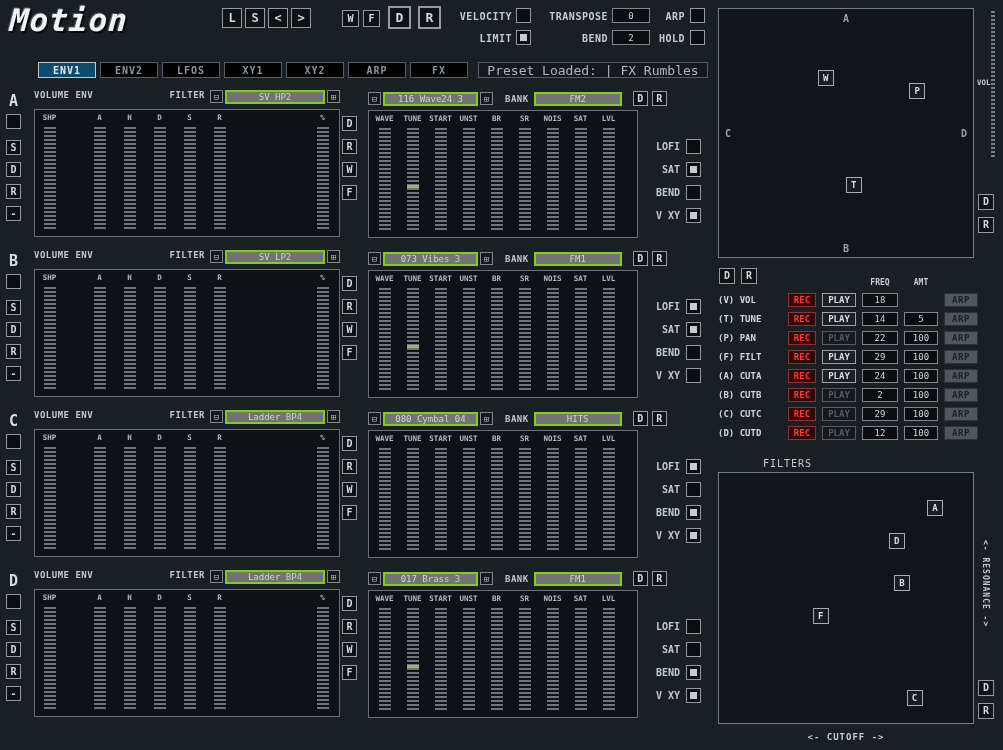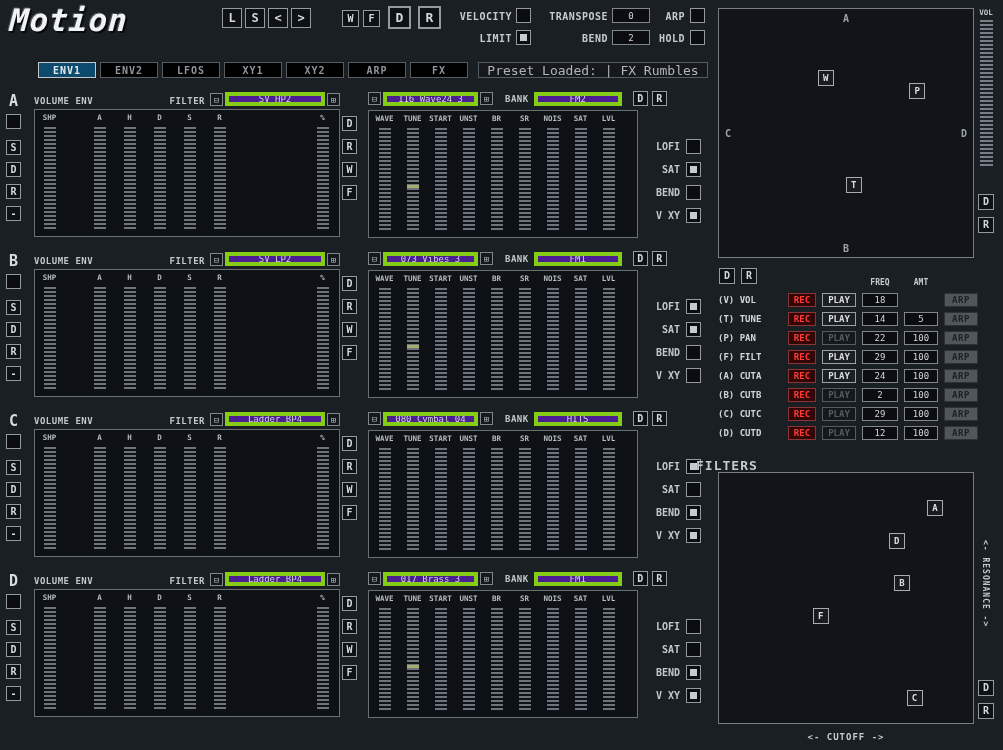--- a/index.html
+++ b/index.html
@@ -95,7 +95,7 @@
   .corner.bottom{left:50%;bottom:3px;transform:translateX(-50%)}
   .xy-marker{position:absolute;width:16px;height:16px;border:1px solid #a6acb2;background:#181c20;color:#dbdfe2;
     font-size:9px;font-weight:bold;display:flex;align-items:center;justify-content:center;transform:translate(-50%,-50%)}
-  #vol-strip{position:absolute;left:977px;top:8px;width:18px;display:flex;flex-direction:column;align-items:center}
+  #vol-strip{position:absolute;left:977px;top:8px;width:18px;display:flex;align-items:center}
   #vol-label{font-size:7.5px;font-weight:bold;color:#c2c7cc}
   #vol-slider{width:13px;height:146px;margin-top:3px;
     background:repeating-linear-gradient(to bottom,#777e85 0px,#777e85 2px,rgba(0,0,0,0) 2px,rgba(0,0,0,0) 4px)}

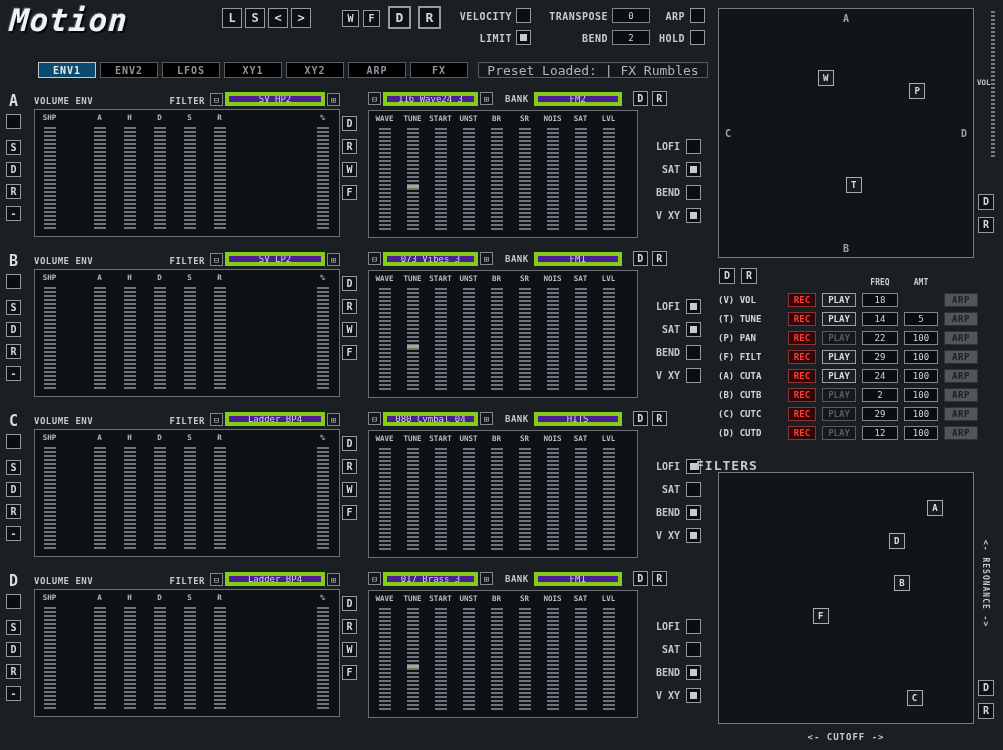--- a/index.html
+++ b/index.html
@@ -51,7 +51,7 @@
   .ch-box{position:absolute;left:6px;top:26px}
   .ch-strip{position:absolute;left:6px;top:52px;display:flex;flex-direction:column;gap:7px}
   .env-panel{position:absolute;left:34px;top:2px;width:306px}
-  .panel-head{display:flex;align-items:flex-end;height:16px}
+  .panel-head{display:flex;align-items:flex-start;height:16px}
   .head-label{font-size:9px;font-weight:bold;letter-spacing:.5px;color:#c2c7cc;white-space:nowrap}
   .filter-label{margin-left:auto;margin-right:5px}
   .dd-icon{width:13px;height:13px;border:1px solid #80868c;background:#15181c;color:#b4bac0;font-size:9px;

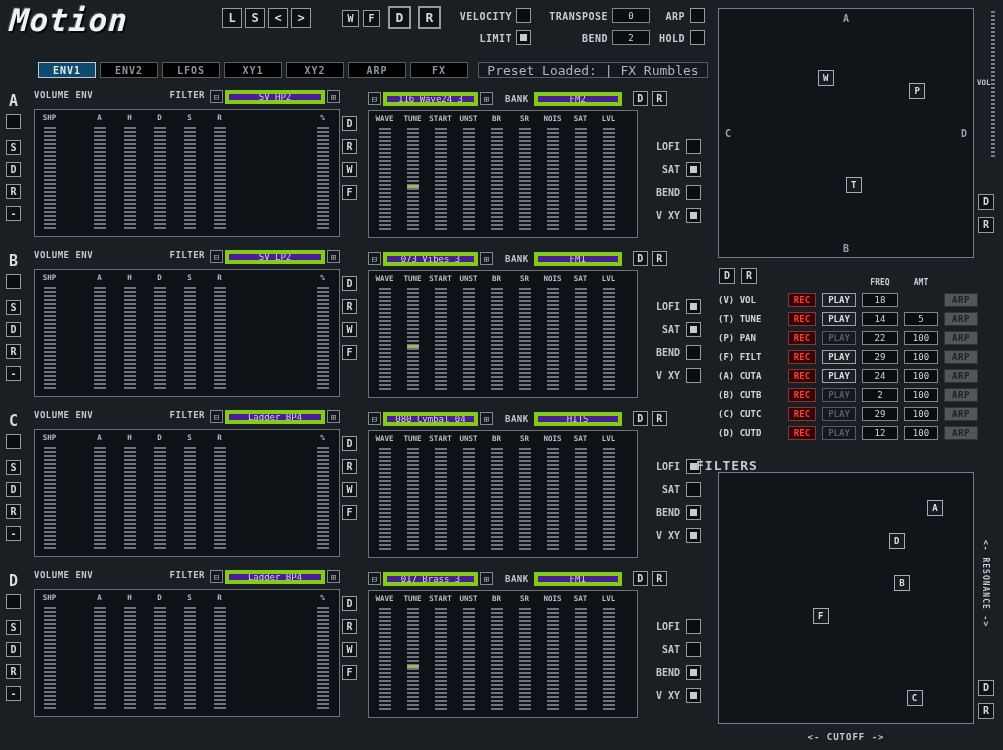--- a/index.html
+++ b/index.html
@@ -56,7 +56,7 @@
   .filter-label{margin-left:auto;margin-right:5px}
   .dd-icon{width:13px;height:13px;border:1px solid #80868c;background:#15181c;color:#b4bac0;font-size:9px;
     display:flex;align-items:center;justify-content:center;flex:none}
-  .dropdown{height:14px;border:4px solid #84cc16;background:#4c1d95;font-size:9px;color:#ced3d7;
+  .dropdown{height:14px;border:2px solid #84cc16;background:#737373;font-size:9px;color:#ced3d7;
     display:flex;align-items:center;justify-content:center;white-space:nowrap;overflow:hidden;flex:none}
   .filter-dd{width:100px;margin:0 2px}
   .slider-body{border:1px solid #6a7076;background:#0e1115;padding:3px 6px 2px;display:flex}

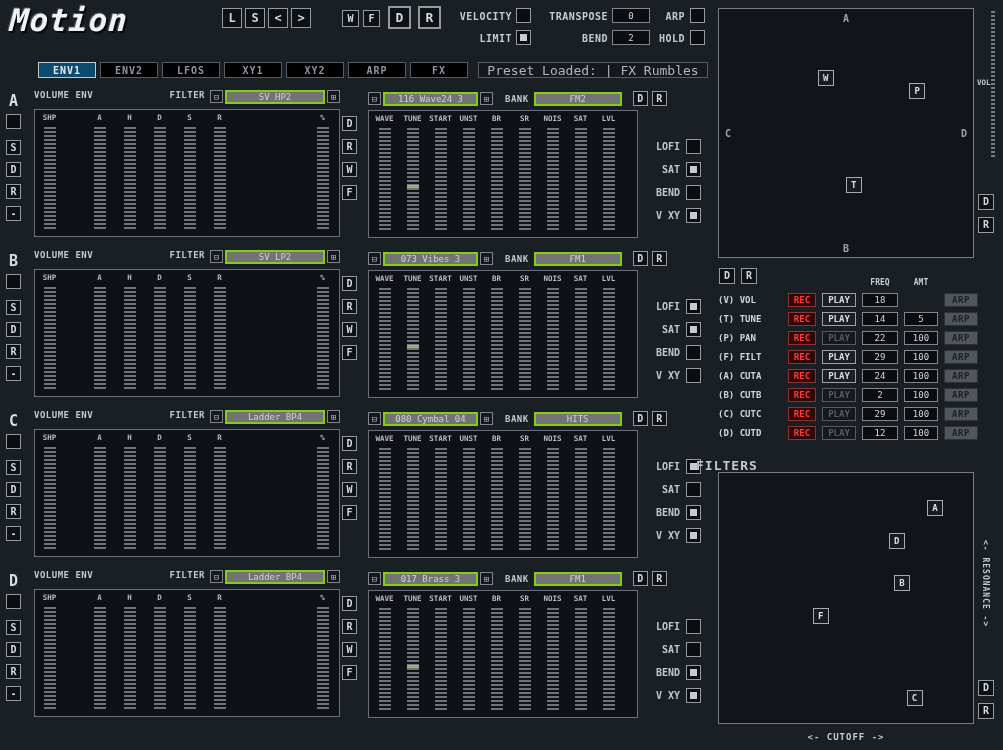--- a/index.html
+++ b/index.html
@@ -119,7 +119,7 @@
   .mx-amt.blank{visibility:hidden}
   .mx-arp{width:34px;height:14px;background:#51565b;border:1px solid #2e3236;color:#1c2024;font-size:9px;font-weight:bold;
     display:flex;align-items:center;justify-content:center;letter-spacing:.5px}
-  #filters-label{position:absolute;left:696px;top:458px;font-size:13px;font-weight:bold;letter-spacing:1px}
+  #filters-label{position:absolute;left:763px;top:458px;font-size:10px;font-weight:normal;letter-spacing:1px}
   #resonance-label{position:absolute;left:981px;top:540px;height:150px;writing-mode:vertical-rl;font-size:8px;
     font-weight:bold;letter-spacing:1px;display:flex;align-items:center;color:#c2c7cc}
   #cutoff-label{position:absolute;left:718px;top:732px;width:256px;text-align:center;font-size:9px;font-weight:bold;letter-spacing:1px}

